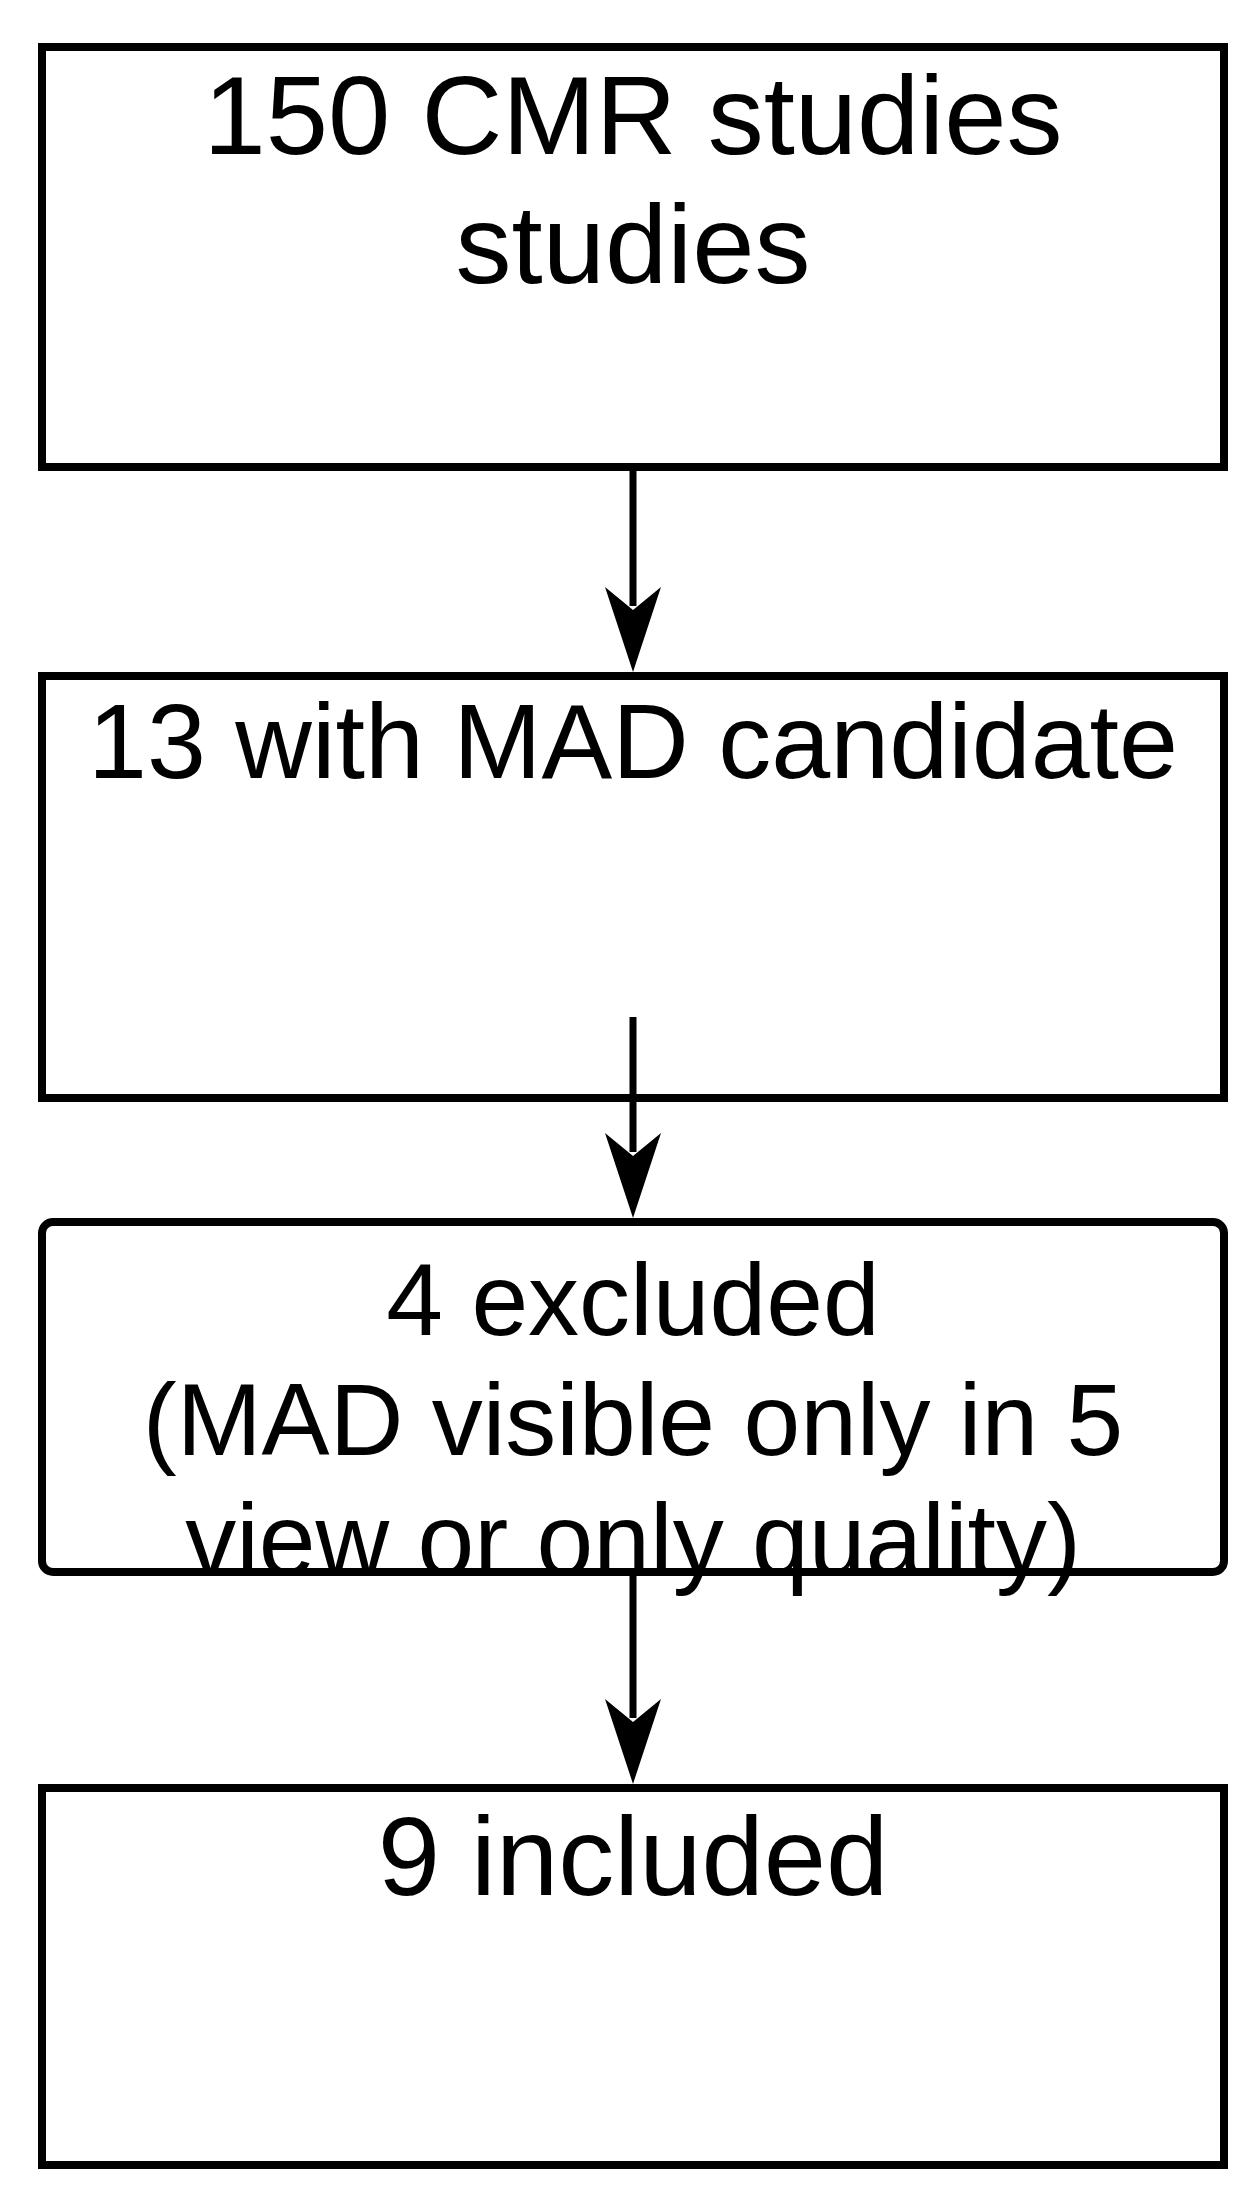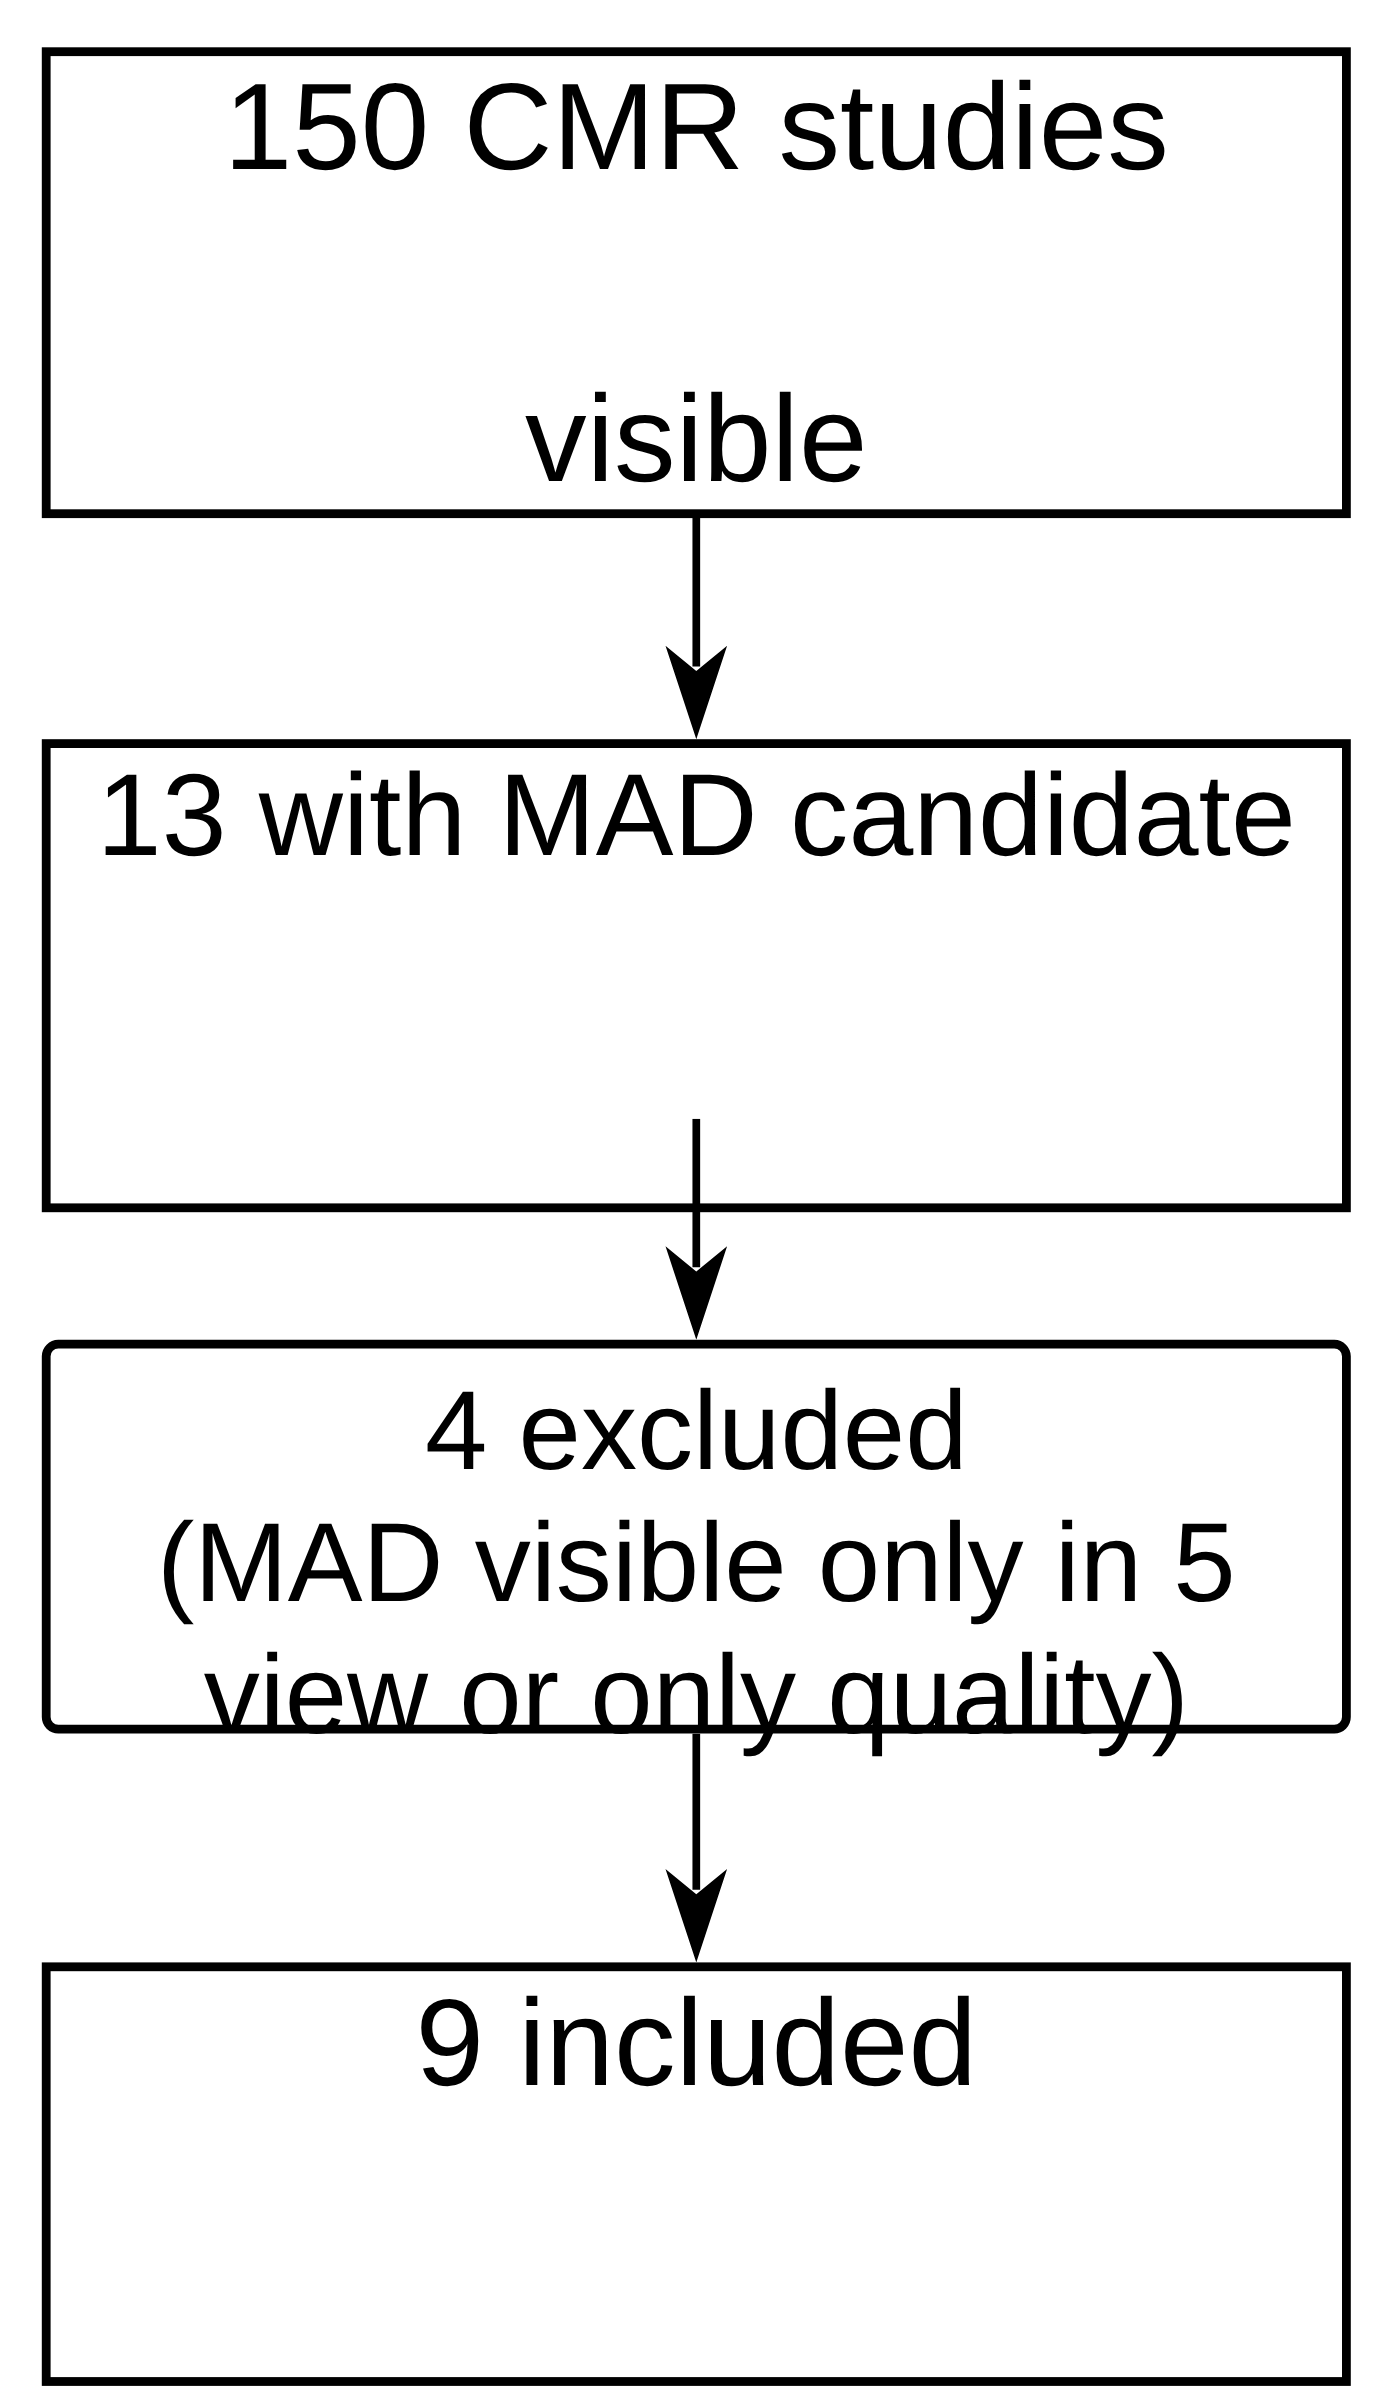--- a/index.html
+++ b/index.html
@@ -22,7 +22,7 @@
     display: flex;
     flex-direction: column;
     align-items: center;
-    justify-content: space-between;
+    justify-content: flex-start;
     text-align: center;
     font-weight: 400;
     letter-spacing: 0px;

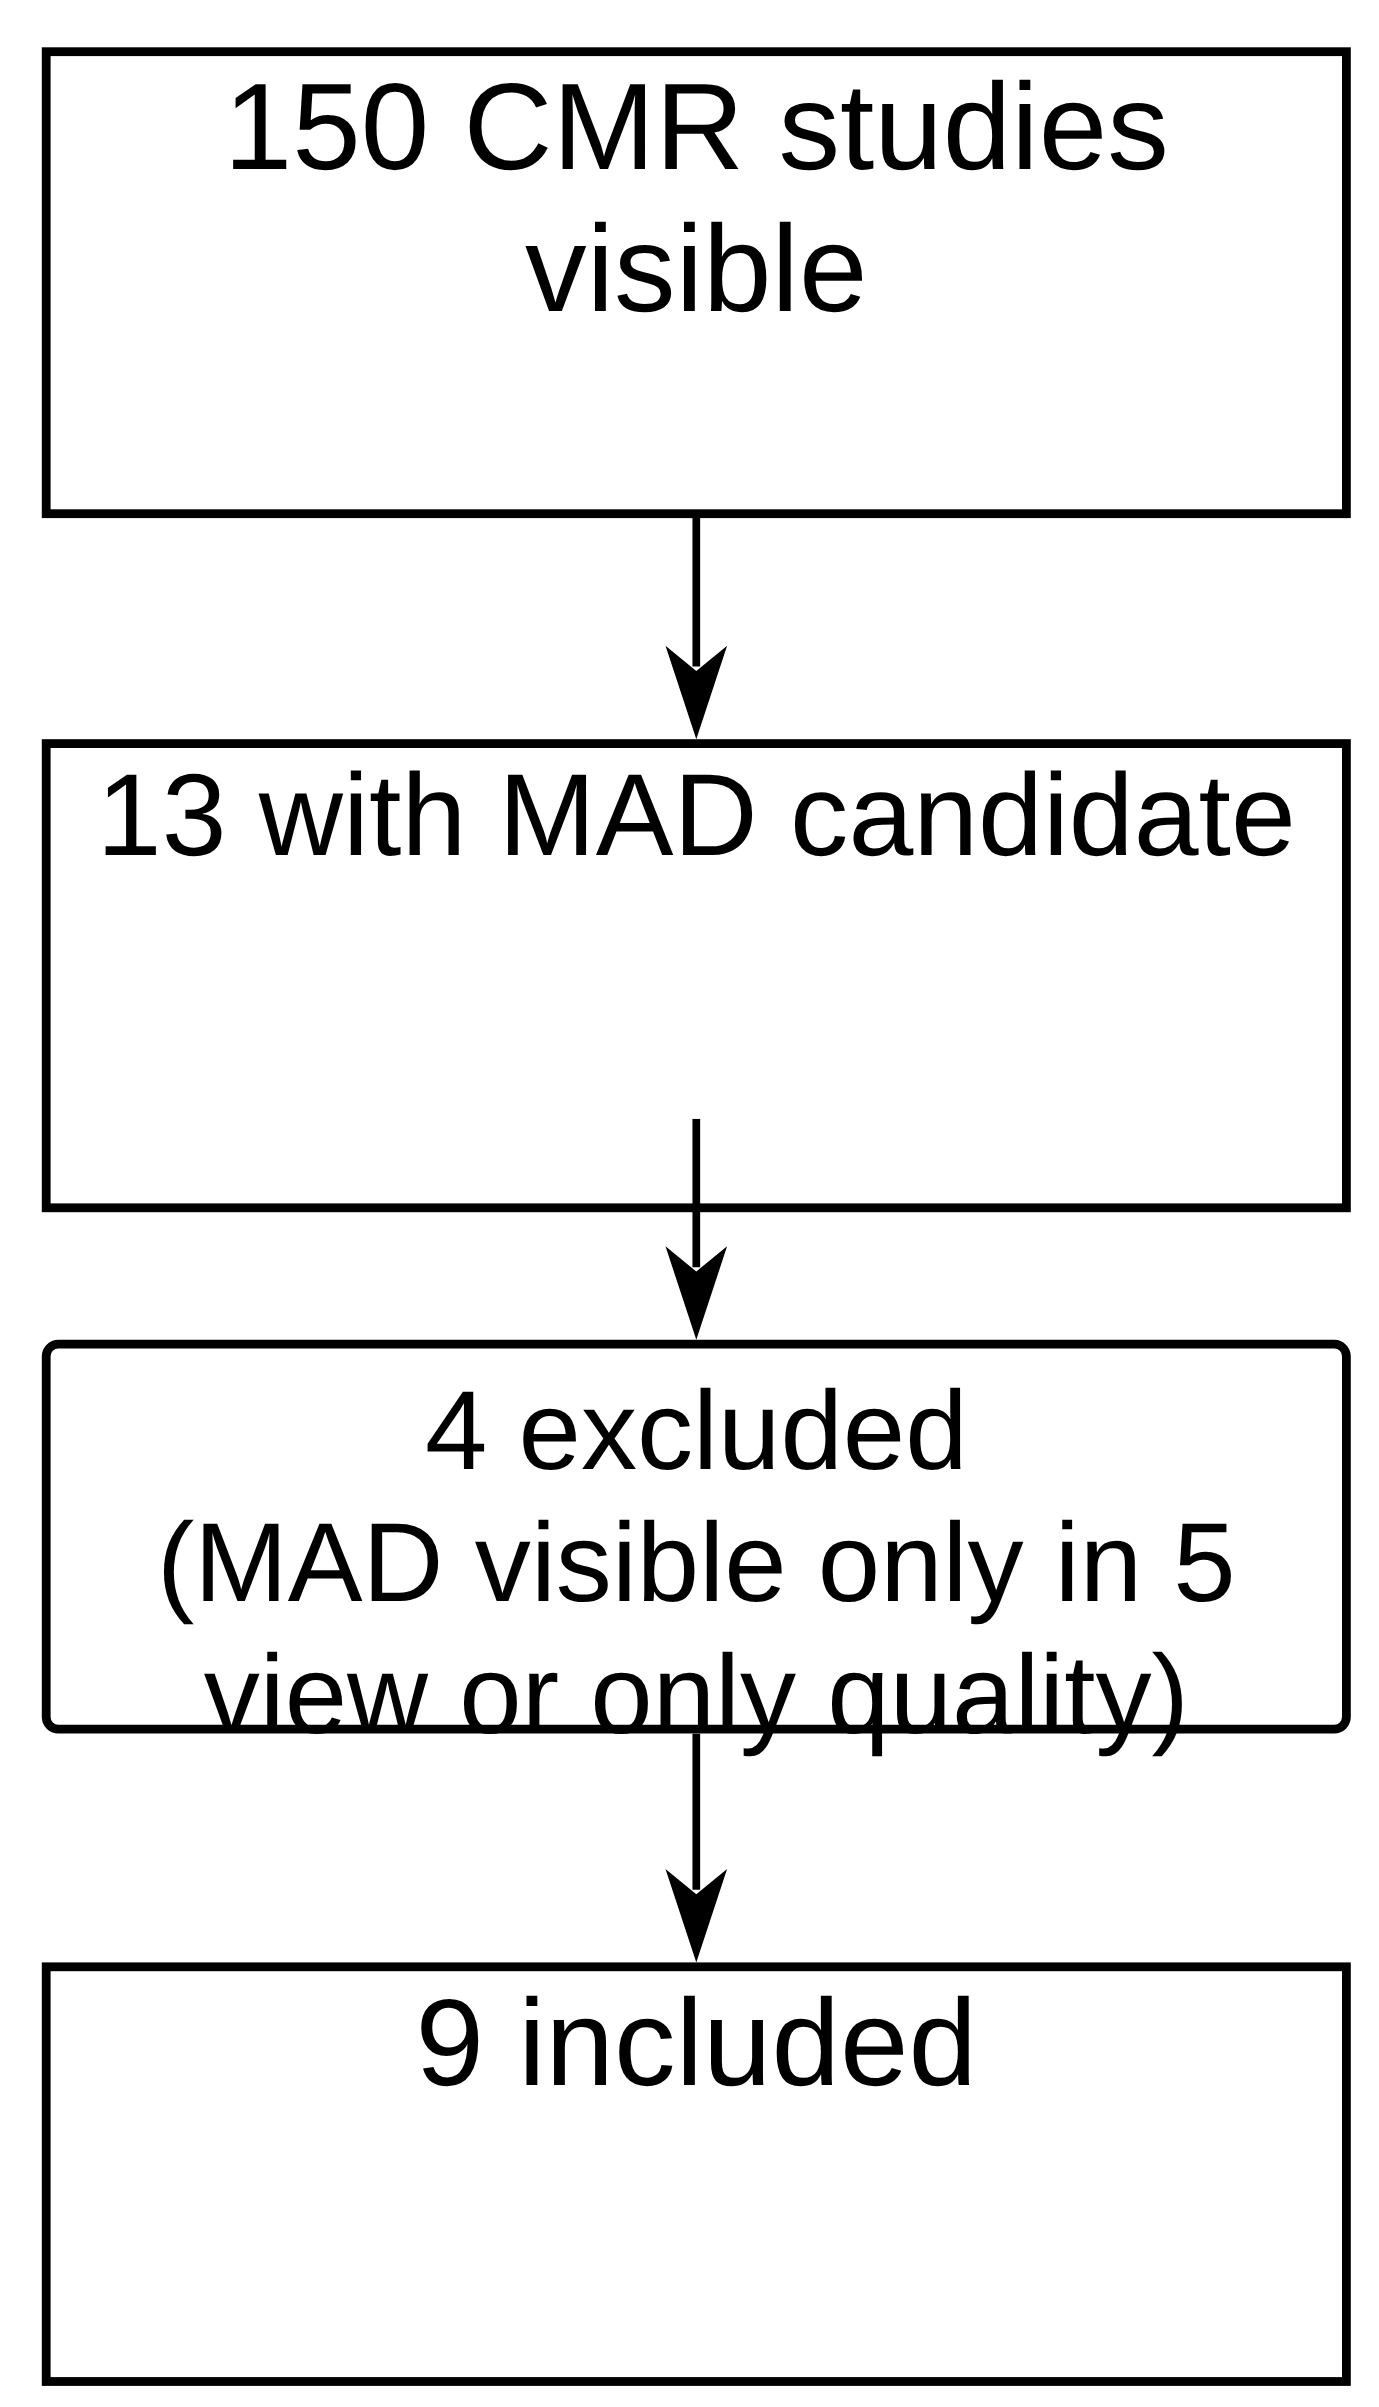--- a/index.html
+++ b/index.html
@@ -51,7 +51,7 @@
 
   <div class="flow-box" id="box-screened">
     <div class="line">150 CMR studies</div>
-    <div class="line">visible</div>
+    <div class="line">studies</div>
   </div>
 
   <svg class="arrow" id="arrow-1" viewBox="0 0 80 201" xmlns="http://www.w3.org/2000/svg" aria-hidden="true">

